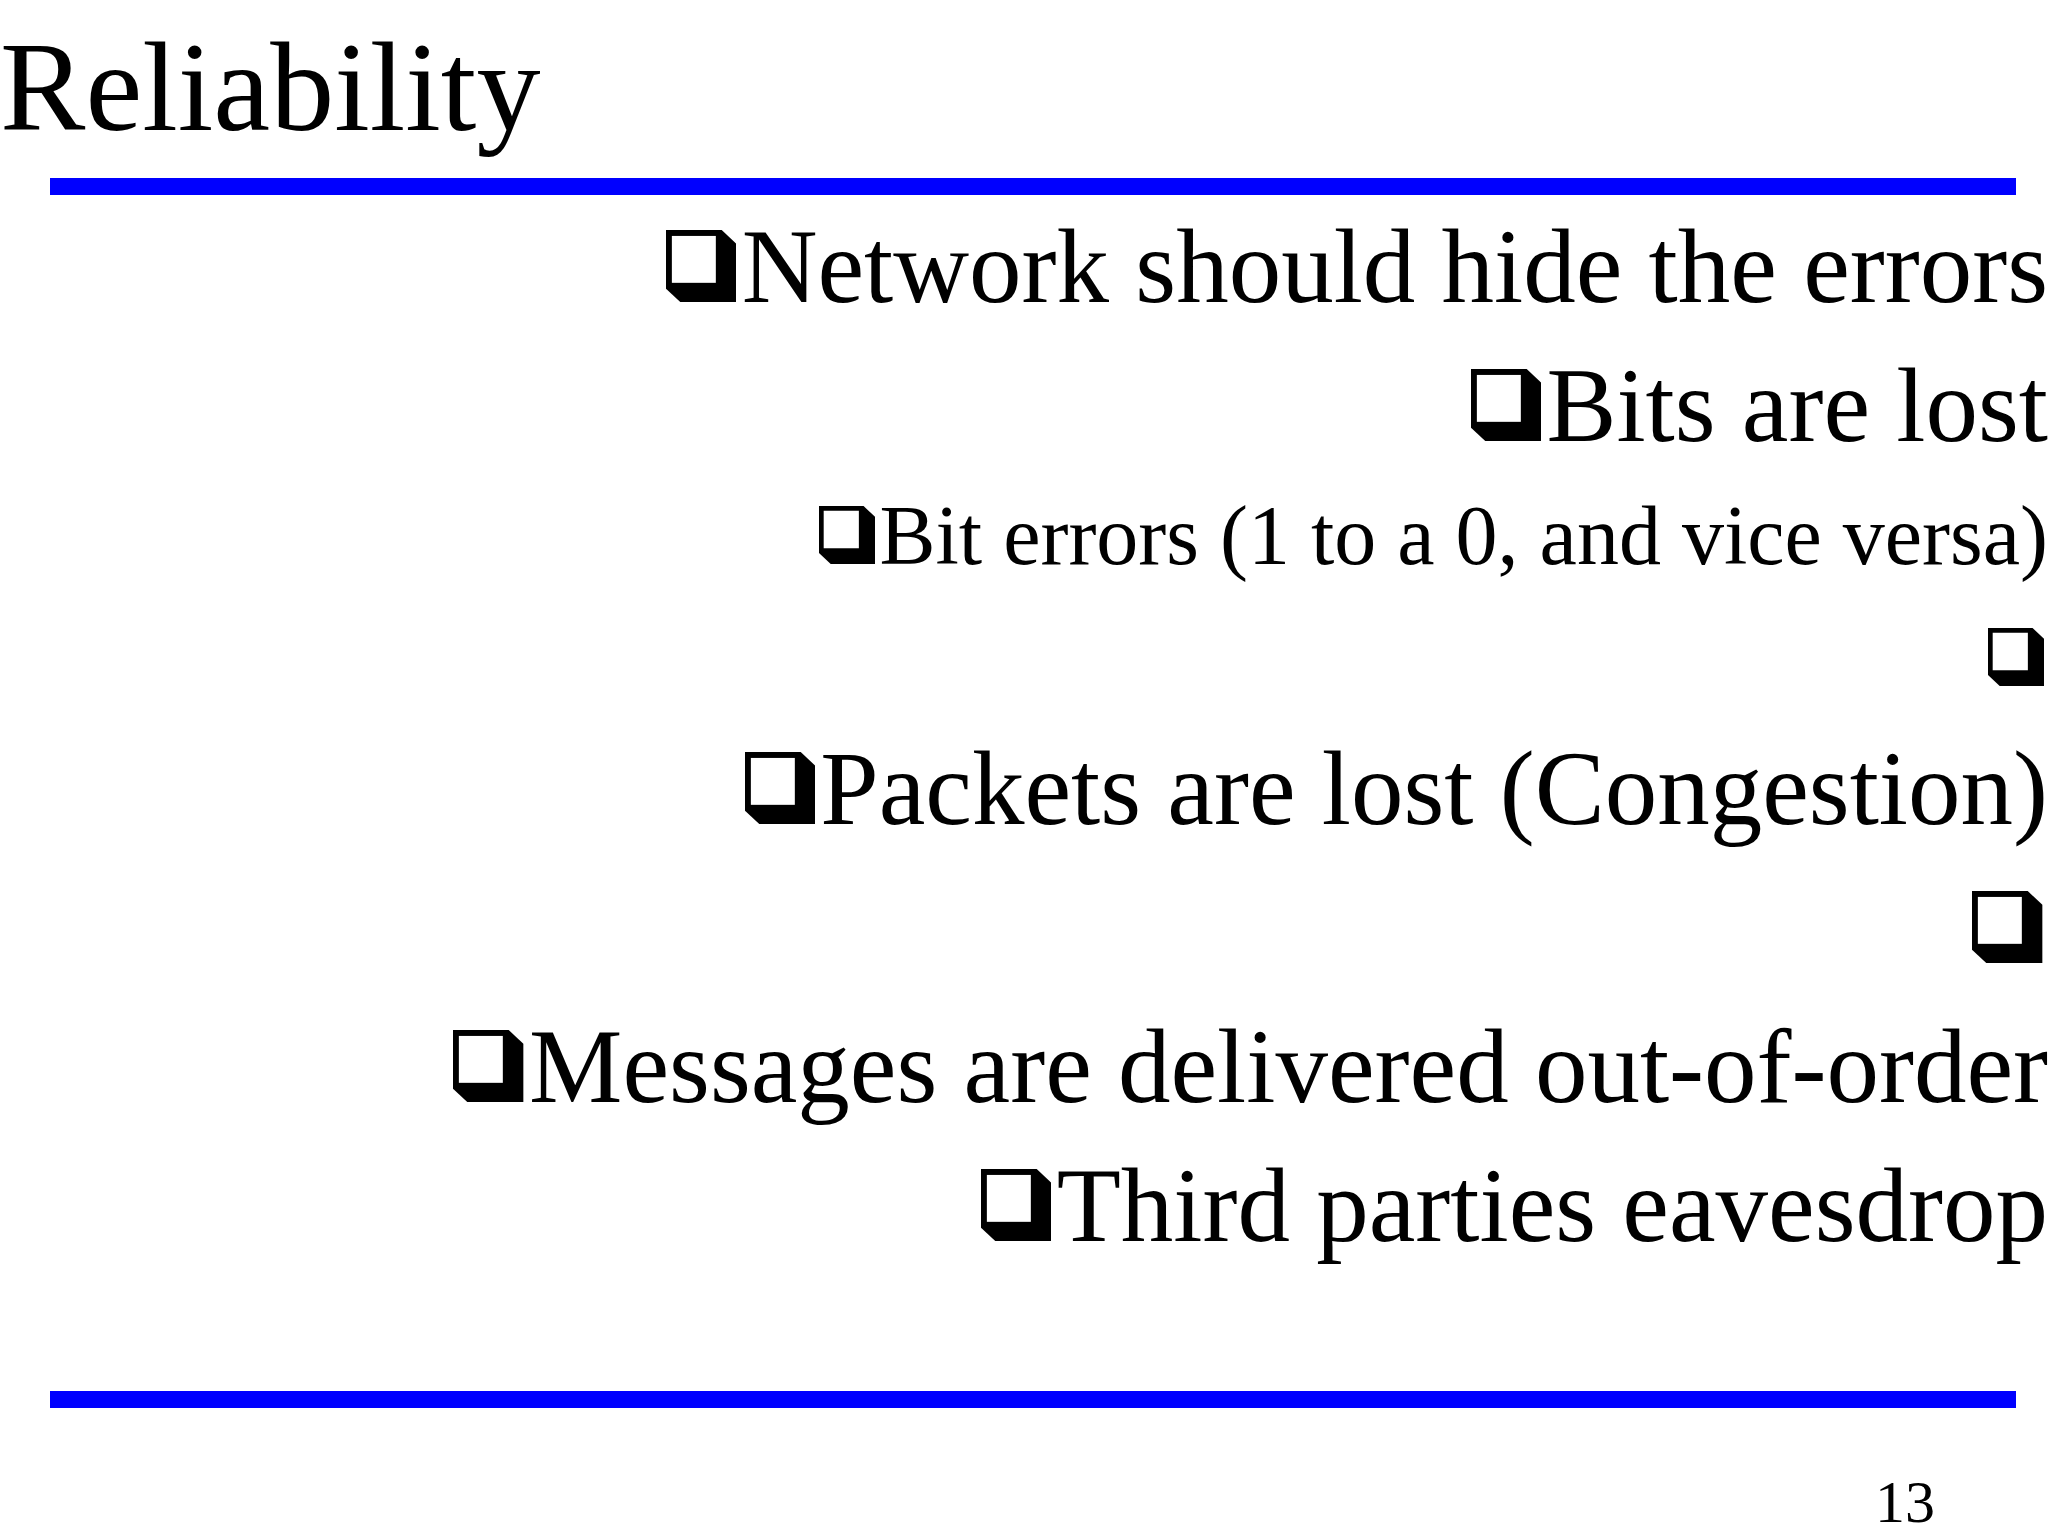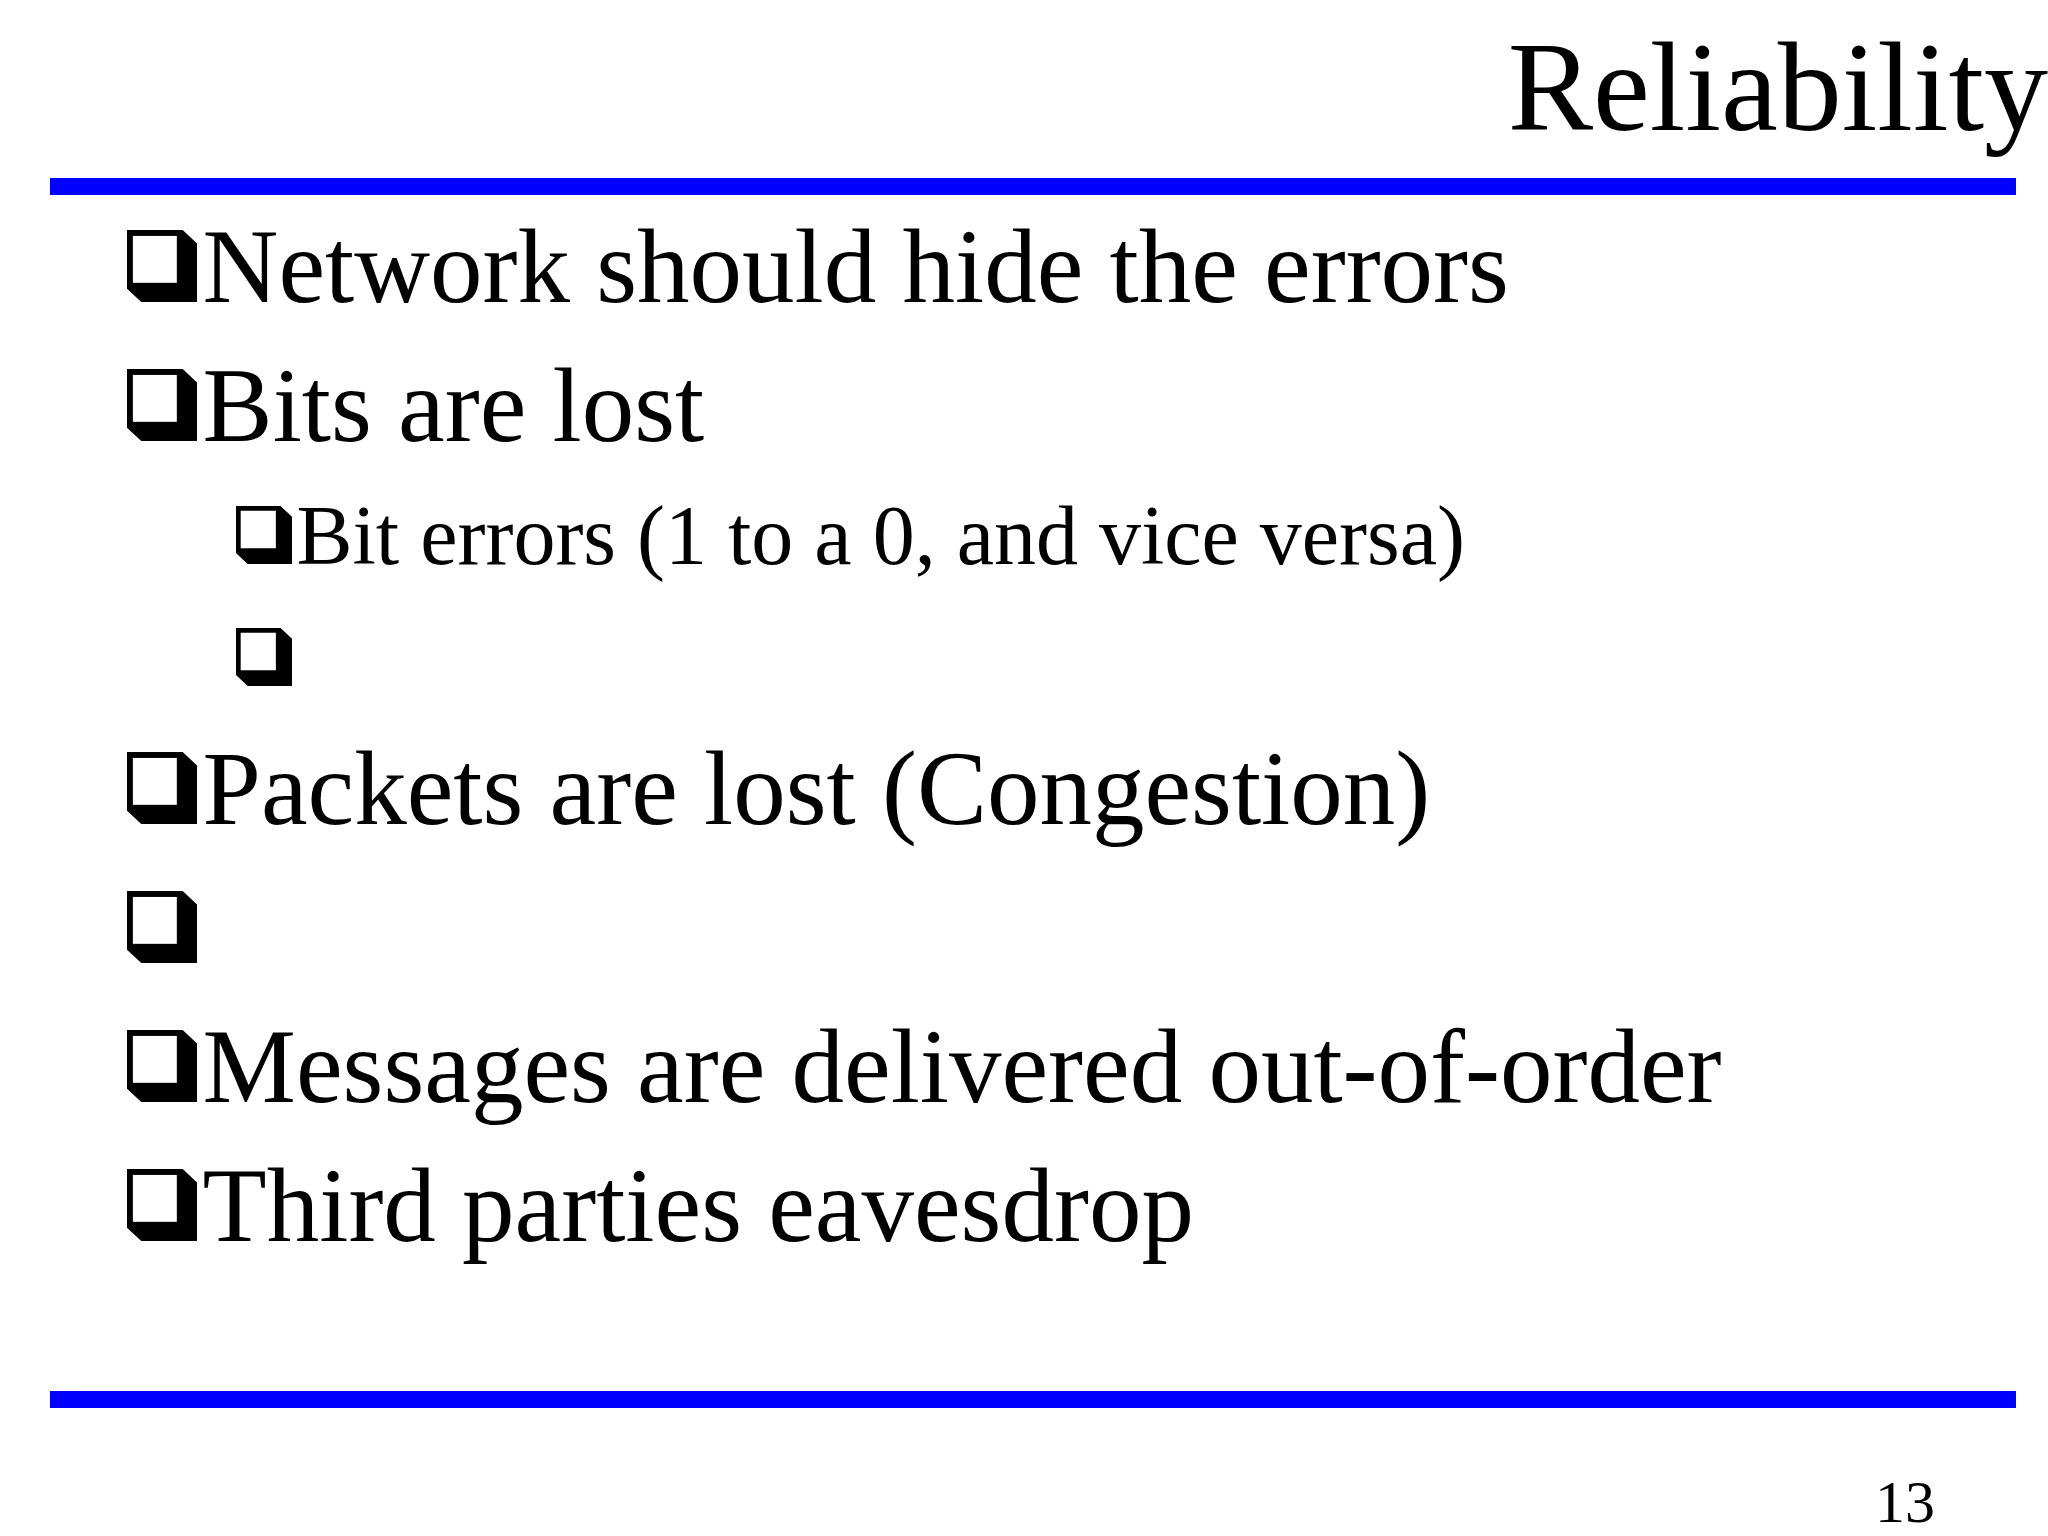--- a/index.html
+++ b/index.html
@@ -21,7 +21,7 @@
     top: 14px;
     left: 0;
     width: 100%;
-    text-align: right;
+    text-align: left;
     font-size: 128px;
     line-height: 1.15;
     font-weight: 400;

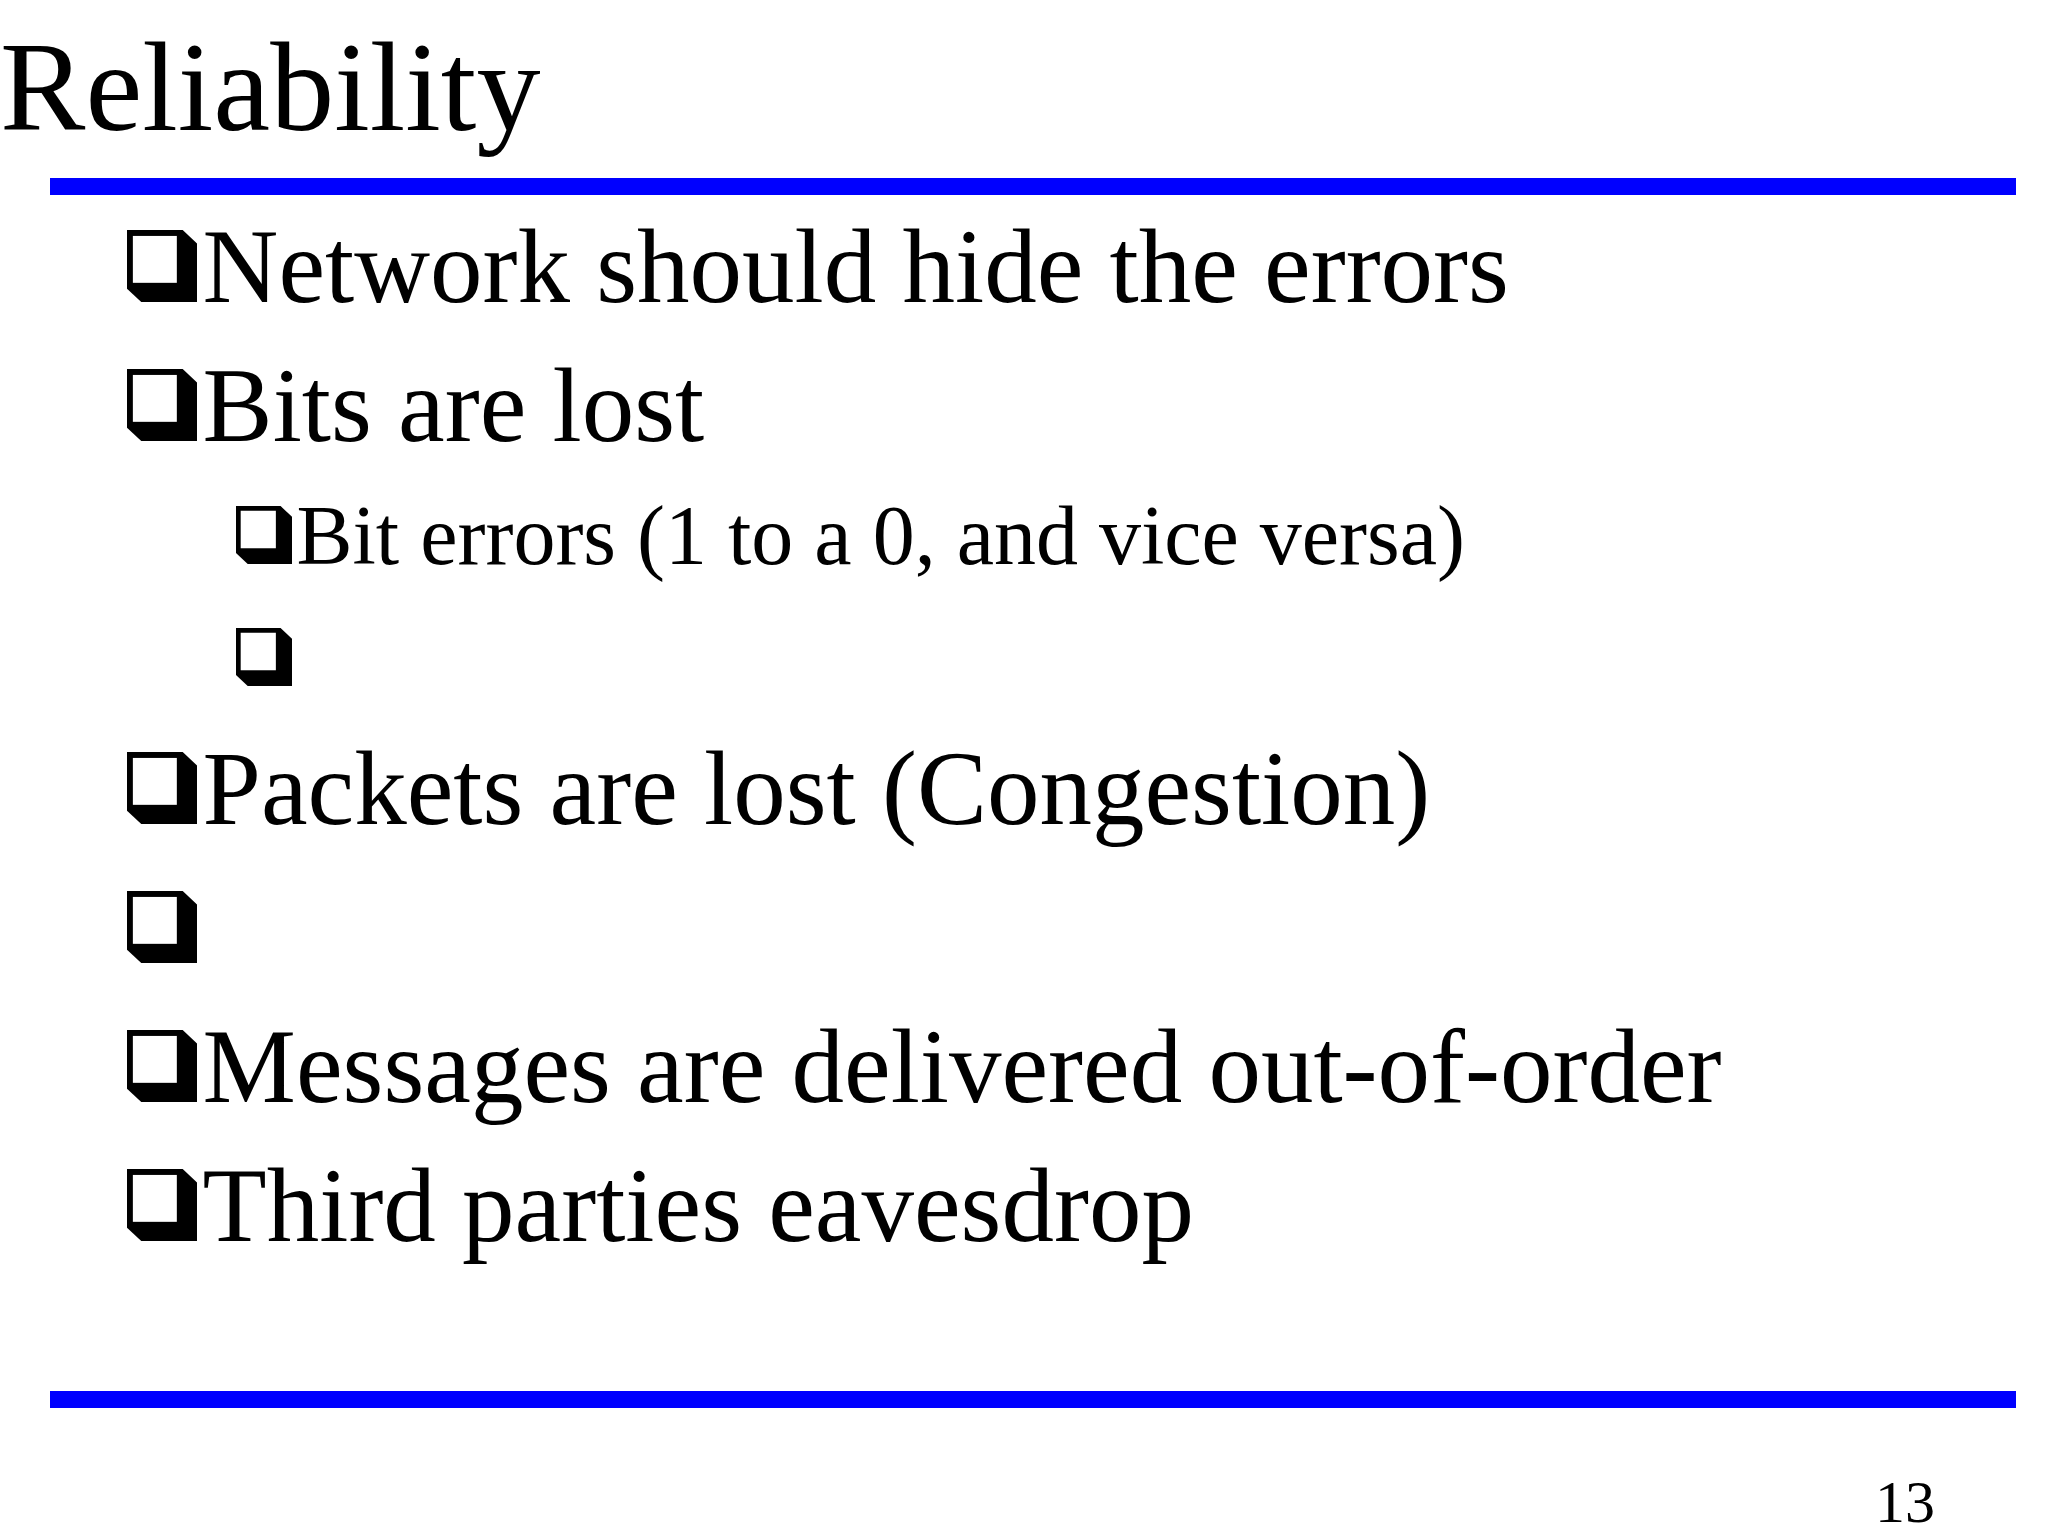--- a/index.html
+++ b/index.html
@@ -46,6 +46,7 @@
   }
   .bullet {
     white-space: nowrap;
+    text-align: right;
   }
   .bullet.level1 {
     font-size: 105px;

